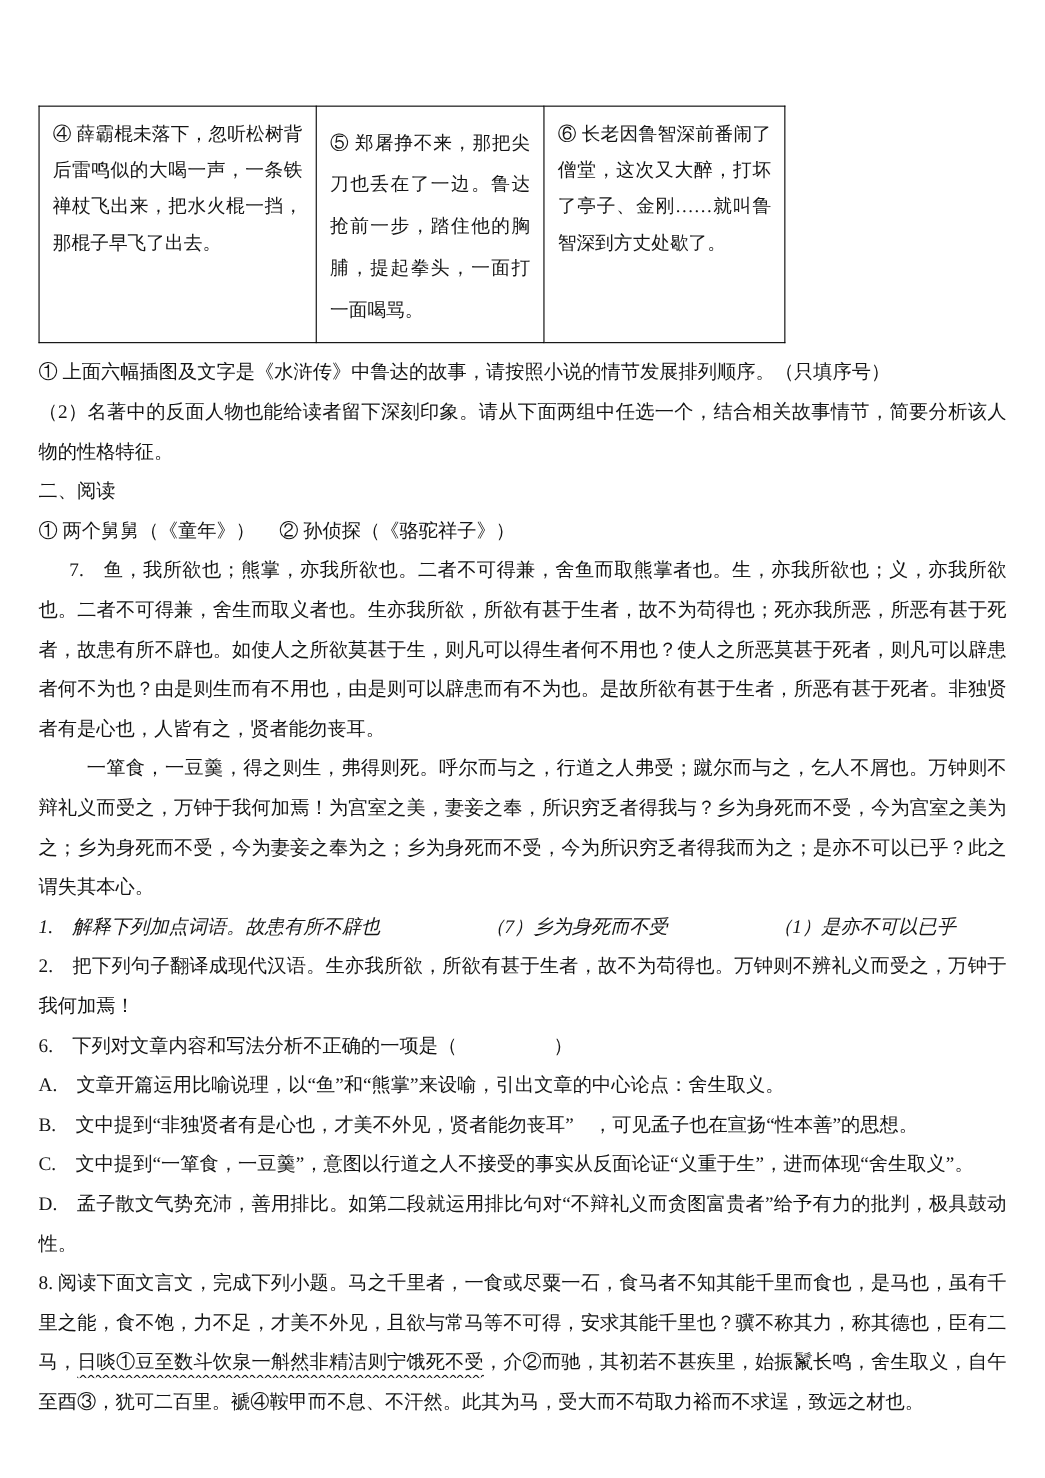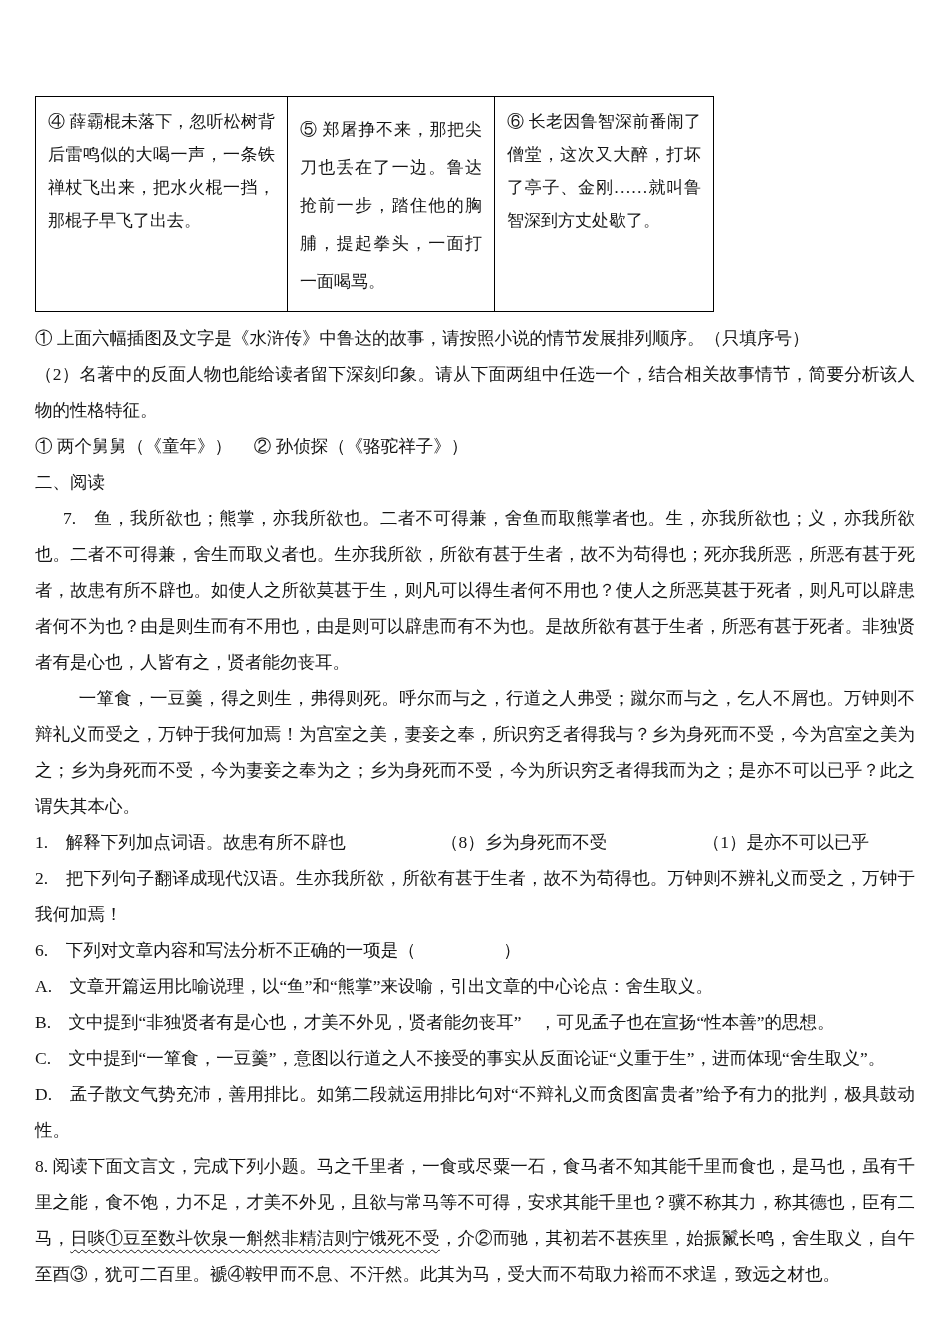--- a/index.html
+++ b/index.html
@@ -66,9 +66,9 @@
 
     <p class="para">（2）名著中的反面人物也能给读者留下深刻印象。请从下面两组中任选一个，结合相关故事情节，简要分析该人物的性格特征。</p>
 
+    <p class="line">二、阅读</p>
+
     <p class="line">① 两个舅舅（《童年》）　 ② 孙侦探（《骆驼祥子》）</p>
-
-    <p class="line">二、阅读</p>
 
     <p class="para indent1">7.　鱼，我所欲也；熊掌，亦我所欲也。二者不可得兼，舍鱼而取熊掌者也。生，亦我所欲也；义，亦我所欲也。二者不可得兼，舍生而取义者也。生亦我所欲，所欲有甚于生者，故不为苟得也；死亦我所恶，所恶有甚于死者，故患有所不辟也。如使人之所欲莫甚于生，则凡可以得生者何不用也？使人之所恶莫甚于死者，则凡可以辟患者何不为也？由是则生而有不用也，由是则可以辟患而有不为也。是故所欲有甚于生者，所恶有甚于死者。非独贤者有是心也，人皆有之，贤者能勿丧耳。</p>
 

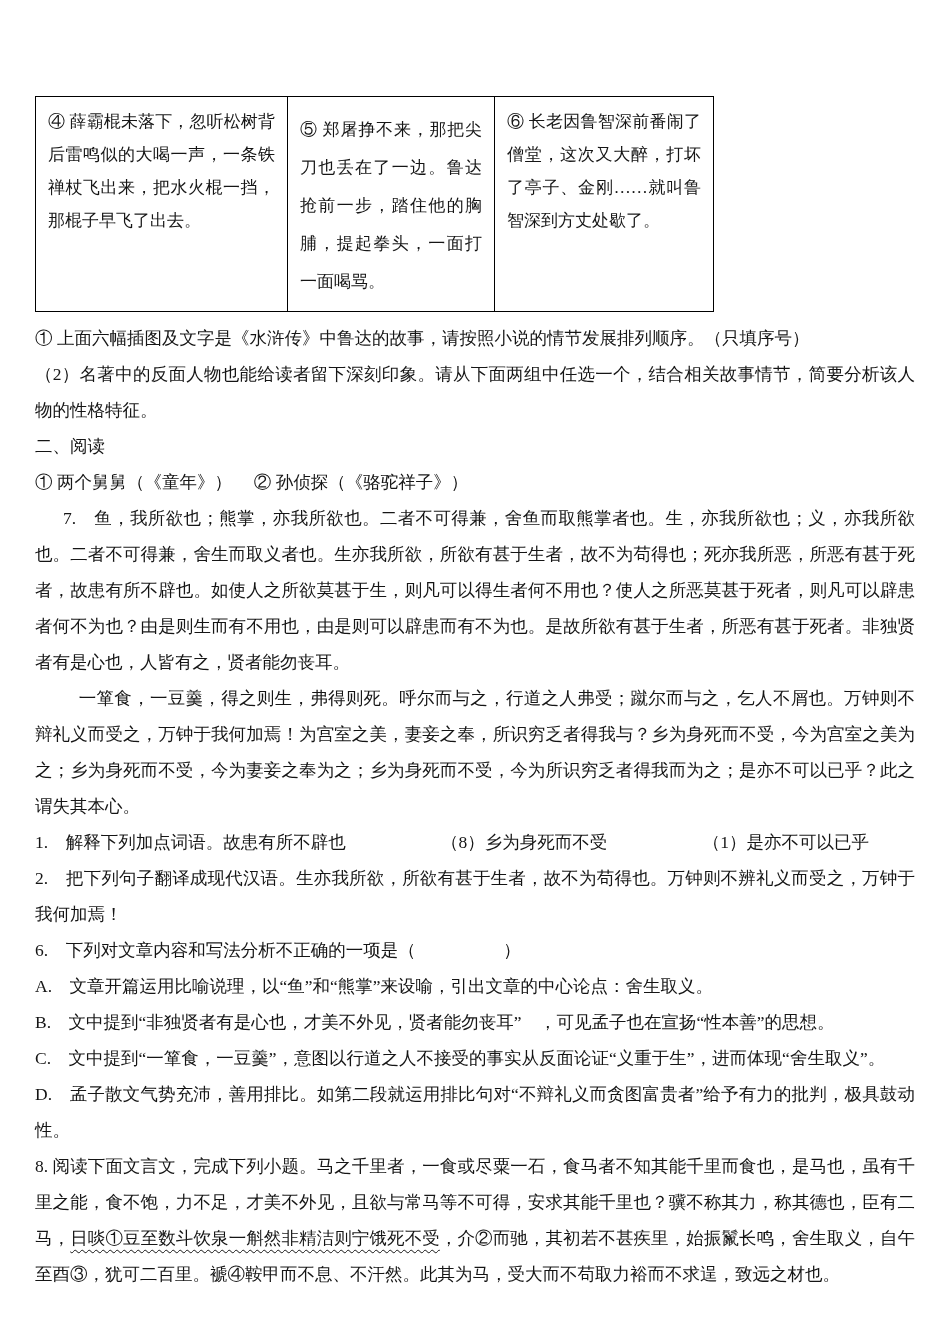--- a/index.html
+++ b/index.html
@@ -34,7 +34,7 @@
   .line, .para { text-align: justify; }
   .indent1 { text-indent: 1.6em; }
   .indent2 { text-indent: 2.5em; }
-  .q1row { display: flex; justify-content: space-between; padding-right: 46px; }
+  .q1row { display: flex; justify-content: space-between; padding-right: 46px; font-style: italic; }
   .u  { text-decoration-thickness: 1px; text-underline-offset: 5px; }
   .uw { text-decoration: underline wavy; text-decoration-thickness: 1px; text-underline-offset: 5px; }
 </style>

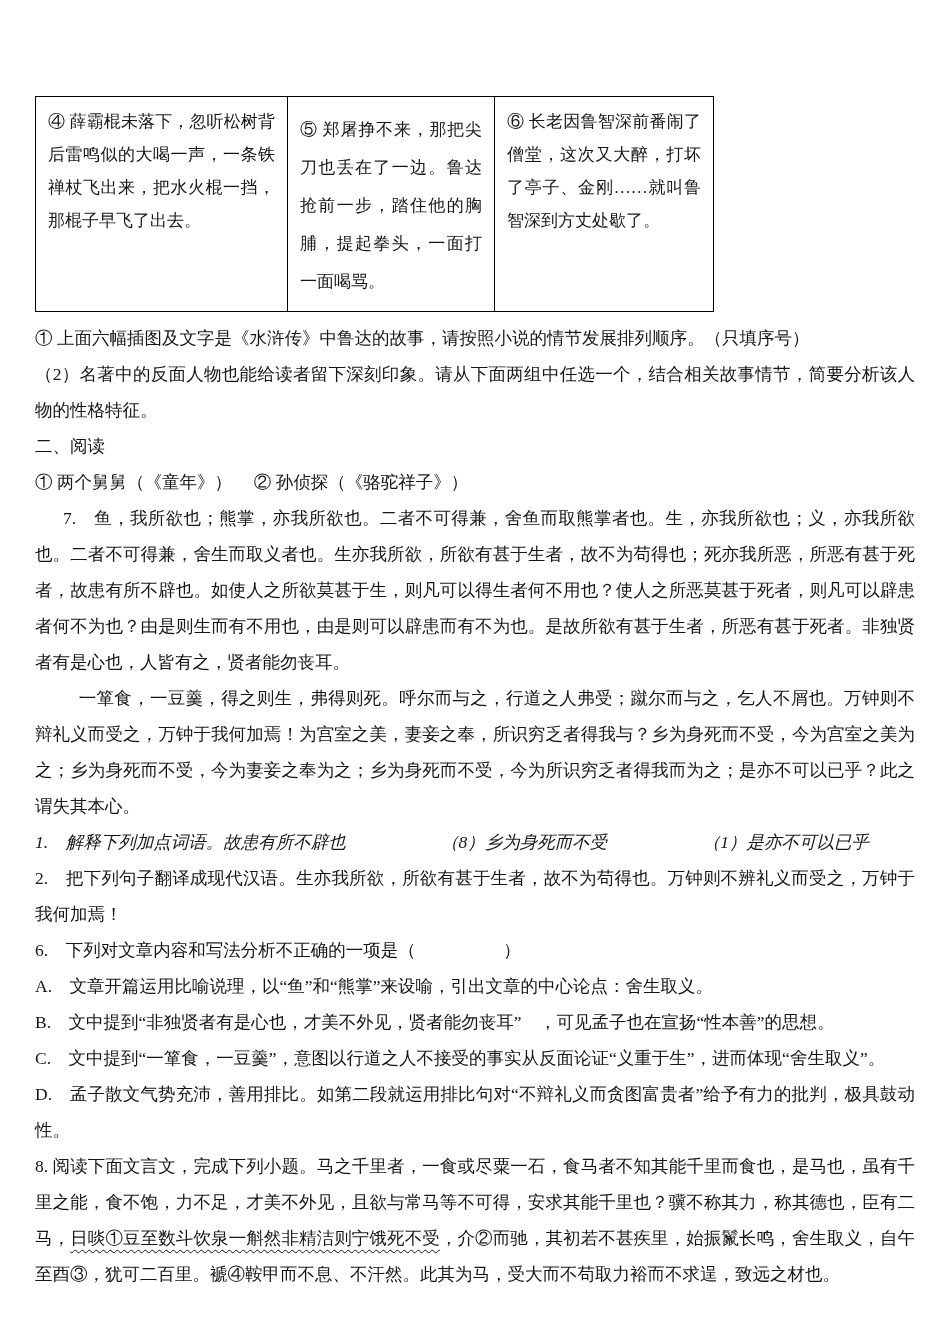--- a/index.html
+++ b/index.html
@@ -76,7 +76,7 @@
 
     <p class="line q1row">
       <span>1.　解释下列加点词语。故患有所不辟也</span>
-      <span>（8）乡为身死而不受</span>
+      <span>（7）乡为身死而不受</span>
       <span>（1）是亦不可以已乎</span>
     </p>
 

